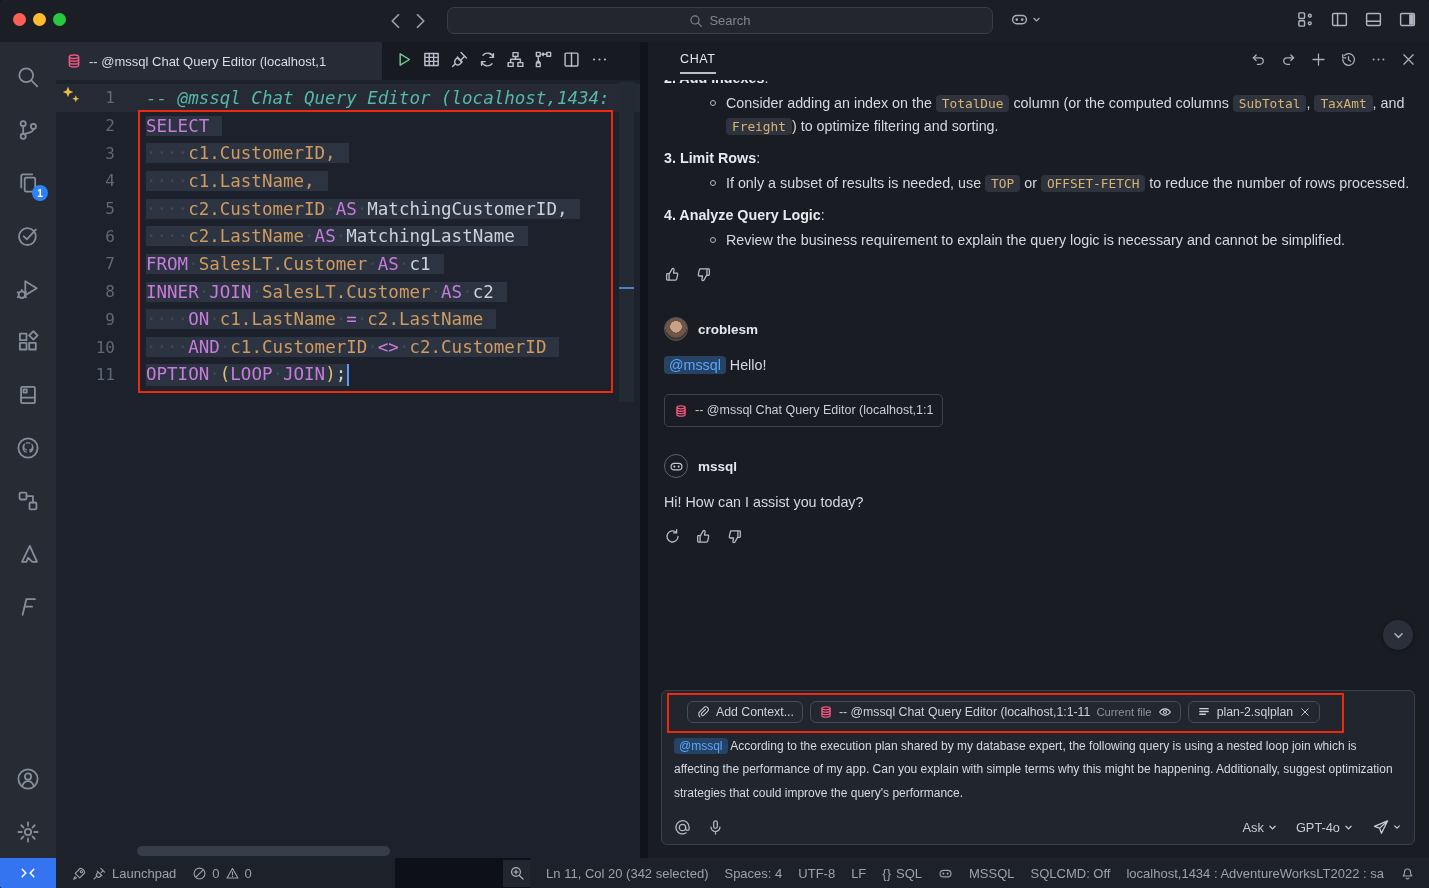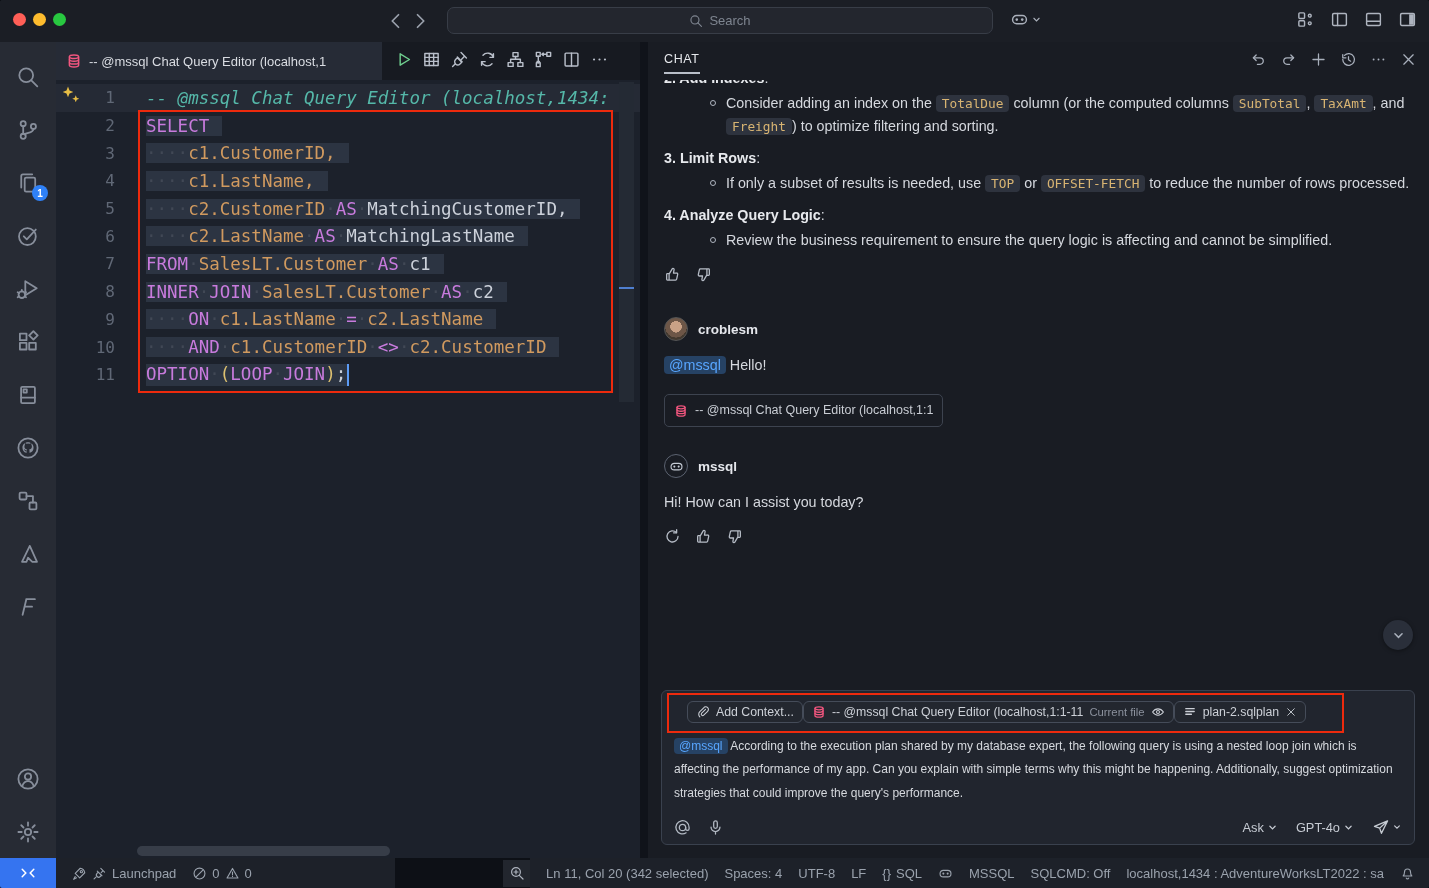--- a/index.html
+++ b/index.html
@@ -63,7 +63,7 @@
   
   .chat-panel { flex:1; position:relative; background:#191c23; color:#d5d8de; }
   .chat-header { position:absolute; top:0; left:0; right:0; height:38px; }
-  .chat-title { position:absolute; left:16px; top:10px; font-size:12.5px; letter-spacing:.6px; color:#e6e8ec; padding-bottom:6px; border-bottom:2px solid #b9bfc9; }
+  .chat-title { position:absolute; left:32px; top:10px; font-size:12.5px; letter-spacing:.6px; color:#e6e8ec; padding-bottom:6px; border-bottom:2px solid #b9bfc9; }
   .chat-actions { position:absolute; right:12px; top:0; height:38px; display:flex; align-items:center; gap:13px; color:#a8afbb; }
   .chat-actions .icon { width:17px; height:17px; }
   .chat-body { position:absolute; left:0; right:0; top:38px; bottom:200px; overflow:hidden; padding:0 16px; font-size:14.3px; line-height:23px; }

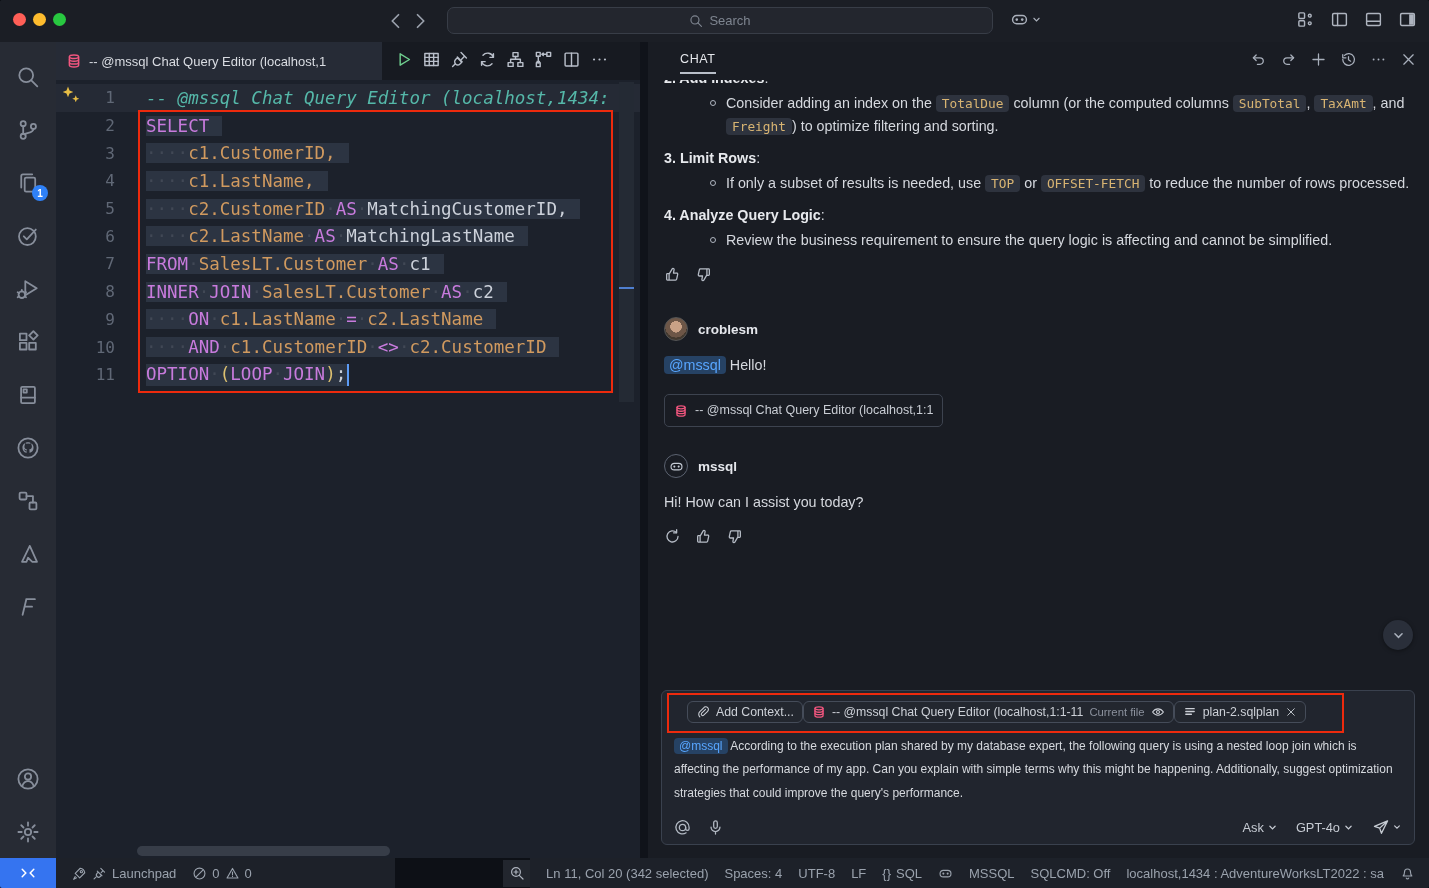--- a/index.html
+++ b/index.html
@@ -458,7 +458,7 @@
           <div class="li-head"><b>4. Analyze Query Logic</b>:</div>
           <div class="bullet">
             <span class="bdot"></span>
-            <span><span>Review the business requirement to ensure the query logic is affecting and cannot be simplified.</span></span>
+            <span><span>Review the business requirement to explain the query logic is necessary and cannot be simplified.</span></span>
           </div>
           <div class="actions-row">
             <span><span class="icon" style="width: 17px; height: 17px;">

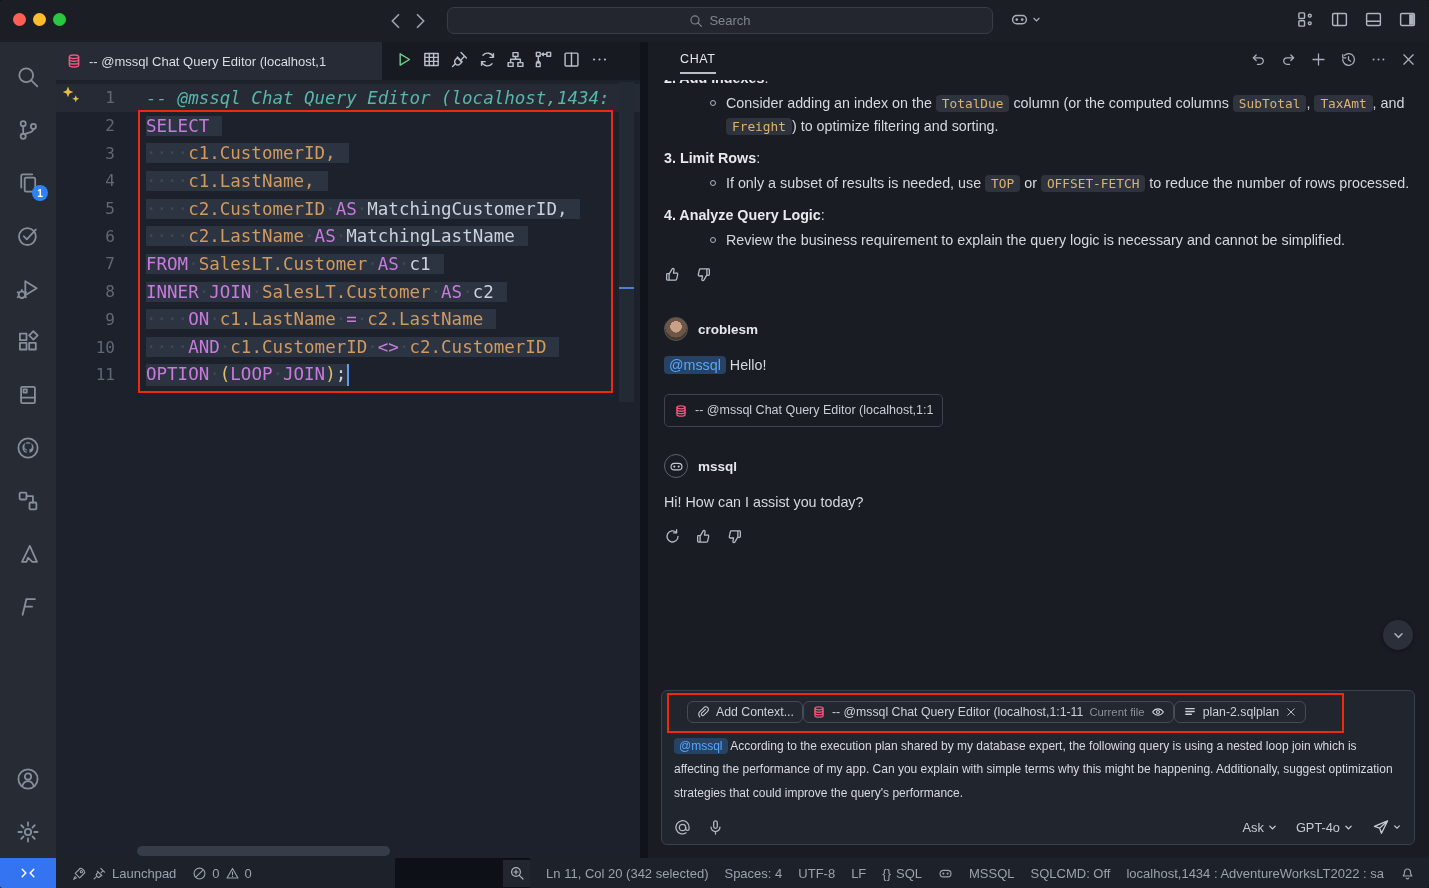--- a/index.html
+++ b/index.html
@@ -90,7 +90,7 @@
 
   
   .chat-input { position:absolute; left:13px; right:14px; bottom:13px; background:#21252e; border:1px solid #3a414e; border-radius:6px; padding:8px 12px 8px; }
-  .chips-row { position:relative; display:flex; align-items:center; padding:2px 13px 8px; }
+  .chips-row { position:relative; display:flex; gap:7px; align-items:center; padding:2px 13px 8px; }
   .anno2 { left:-7px; top:-6px; right:58px; height:40px; }
   .chip { display:inline-flex; align-items:center; gap:6px; border:1px solid #454c59; border-radius:6px; padding:3px 8px; font-size:12.3px; color:#ccd0d7; background:#23272f; white-space:nowrap; }
   .chip .icon { width:14px; height:14px; }

